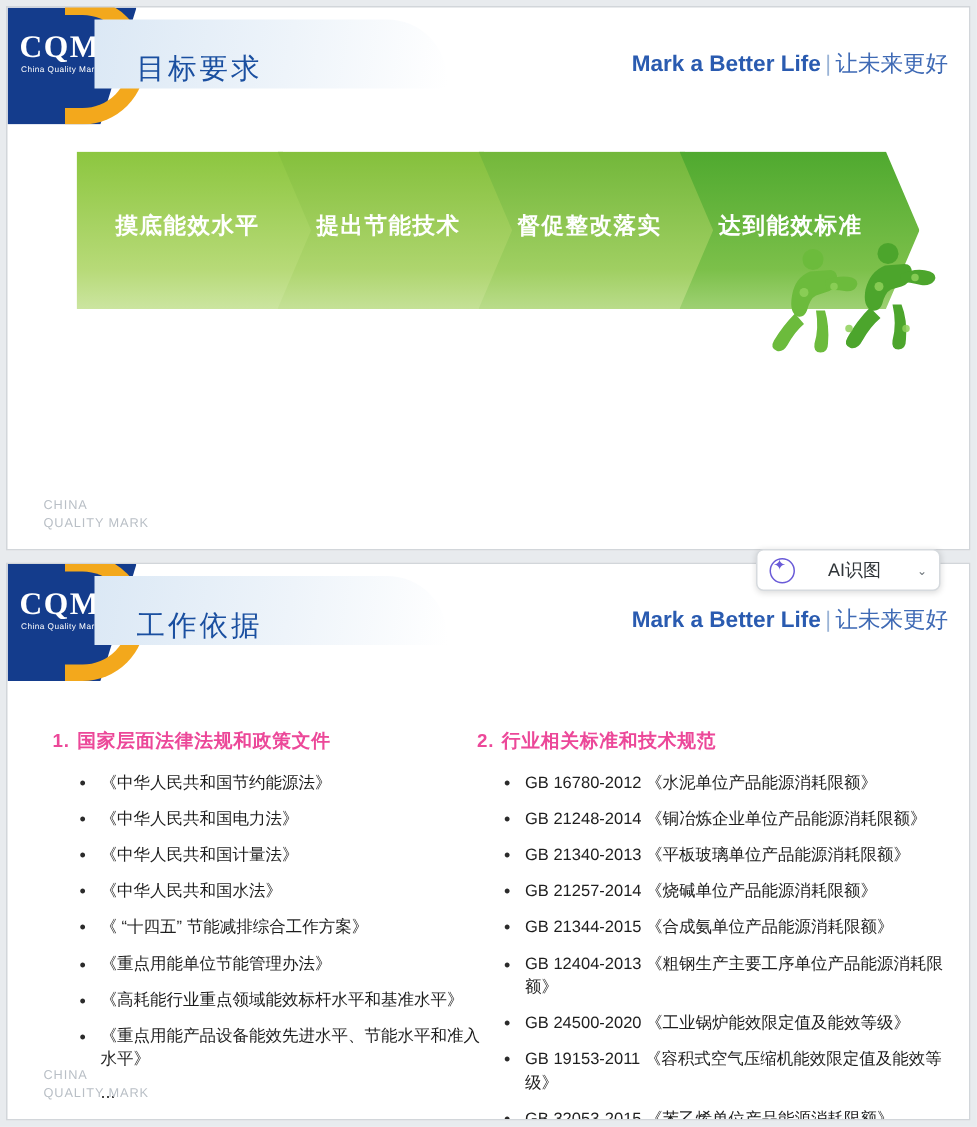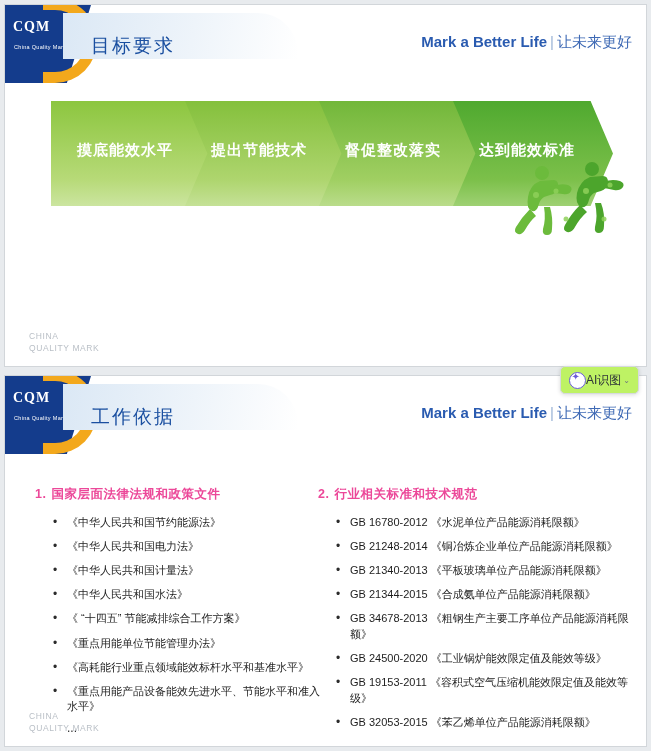--- a/index.html
+++ b/index.html
@@ -53,7 +53,7 @@
     position: absolute;
     left: 8px; top: 14px;
     color: #ffffff;
-    font-size: 14px;
+    font-size: 21px;
     font-weight: bold;
     letter-spacing: 1px;
     font-family: "Liberation Serif", serif;

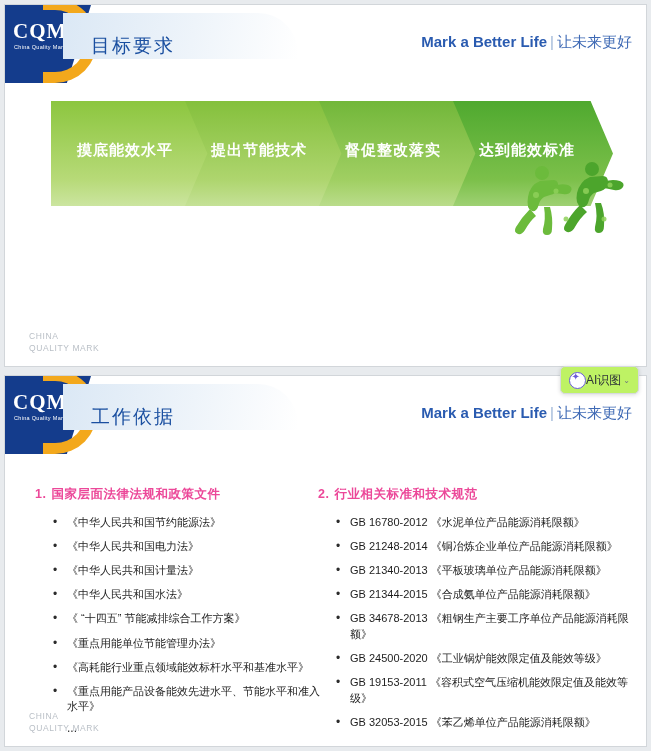--- a/index.html
+++ b/index.html
@@ -147,14 +147,14 @@
   
   .ai-badge {
     position: absolute;
-    right: 12px;
+    right: 24px;
     top: 366px;
     height: 26px;
     display: flex;
     align-items: center;
-    gap: 0;
+    gap: 22px;
     padding: 0 8px;
-    background: #bef264;
+    background: #ffffff;
     border: 1px solid #d6dade;
     border-radius: 5px;
     box-shadow: 0 1px 4px rgba(0,0,0,0.14);

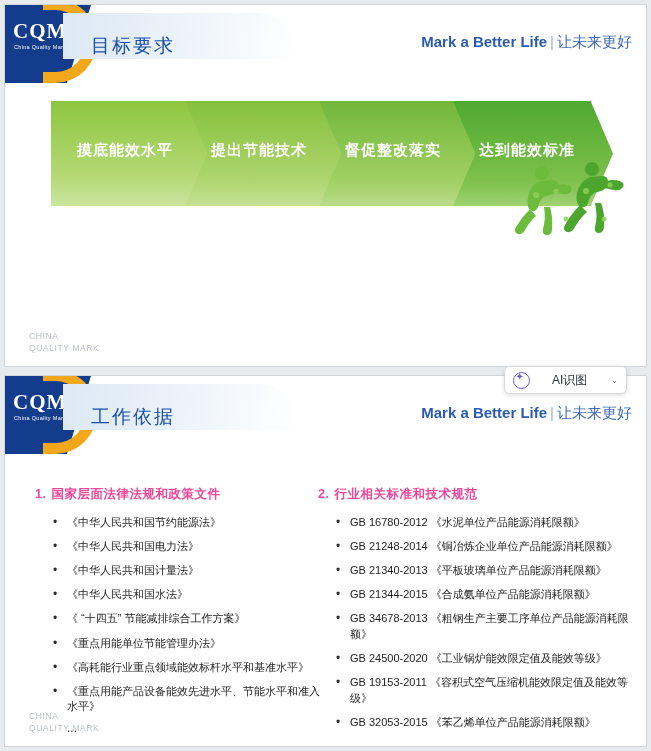--- a/index.html
+++ b/index.html
@@ -341,6 +341,7 @@
         <li>GB 16780-2012 《水泥单位产品能源消耗限额》</li>
         <li>GB 21248-2014 《铜冶炼企业单位产品能源消耗限额》</li>
         <li>GB 21340-2013 《平板玻璃单位产品能源消耗限额》</li>
+        <li>GB 21257-2014 《烧碱单位产品能源消耗限额》</li>
         <li>GB 21344-2015 《合成氨单位产品能源消耗限额》</li>
         <li>GB 34678-2013 《粗钢生产主要工序单位产品能源消耗限额》</li>
         <li>GB 24500-2020 《工业锅炉能效限定值及能效等级》</li>

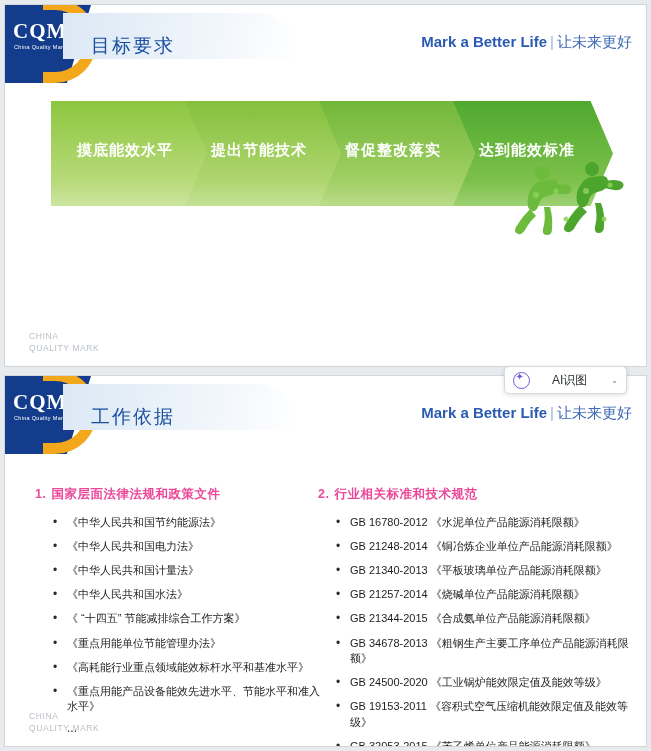--- a/index.html
+++ b/index.html
@@ -343,7 +343,7 @@
         <li>GB 21340-2013 《平板玻璃单位产品能源消耗限额》</li>
         <li>GB 21257-2014 《烧碱单位产品能源消耗限额》</li>
         <li>GB 21344-2015 《合成氨单位产品能源消耗限额》</li>
-        <li>GB 34678-2013 《粗钢生产主要工序单位产品能源消耗限额》</li>
+        <li>GB 12404-2013 《粗钢生产主要工序单位产品能源消耗限额》</li>
         <li>GB 24500-2020 《工业锅炉能效限定值及能效等级》</li>
         <li>GB 19153-2011 《容积式空气压缩机能效限定值及能效等级》</li>
         <li>GB 32053-2015 《苯乙烯单位产品能源消耗限额》</li>

